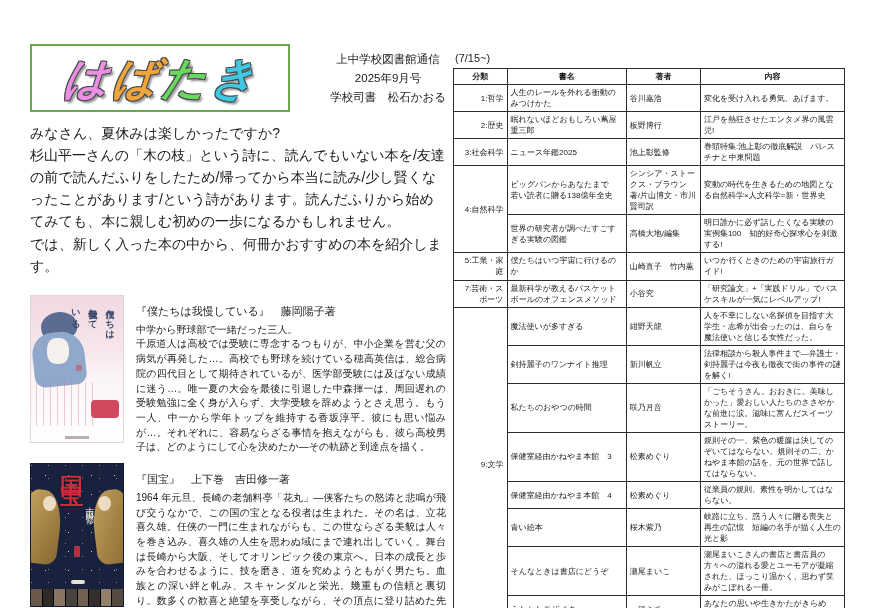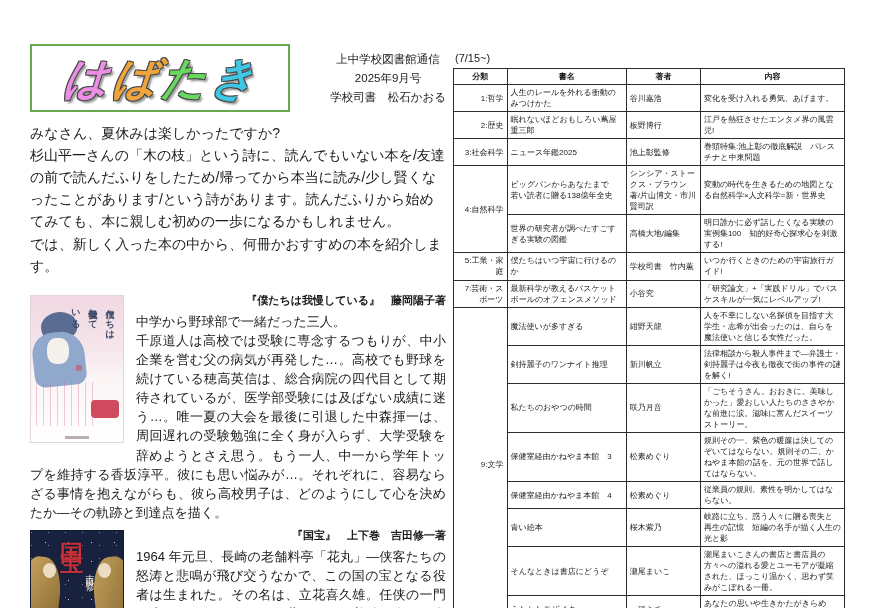--- a/index.html
+++ b/index.html
@@ -203,7 +203,7 @@
       <tr>
         <td class="cat">5:工業・家庭</td>
         <td>僕たちはいつ宇宙に行けるのか</td>
-        <td>学校司書　竹内薫</td>
+        <td>山崎直子　竹内薫</td>
         <td>いつか行くときのための宇宙旅行ガイド!</td>
       </tr>
       <tr>

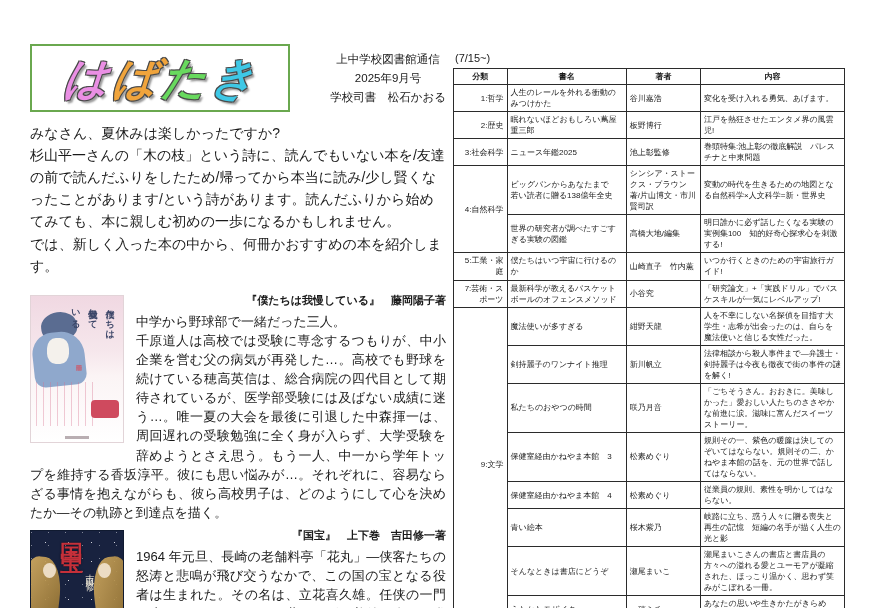--- a/index.html
+++ b/index.html
@@ -24,7 +24,7 @@
   .issue-info{margin-left:auto;text-align:center;font-size:11.5px;line-height:1.65;padding-top:6px;}
   .intro{font-size:14px;line-height:1.58;margin:10px 0 16px 0;white-space:pre-line;}
   .book{overflow:hidden;margin-top:6px;}
-  .book h3{font-size:11px;font-weight:bold;margin:0 0 4px 0;text-align:right;}
+  .book h3{font-size:11px;font-weight:normal;margin:11px 0 4px 0;}
   .book p{font-size:13px;line-height:1.47;margin:0;white-space:pre-line;text-align:justify;}
   .book p.comment{margin-top:1px;}
   

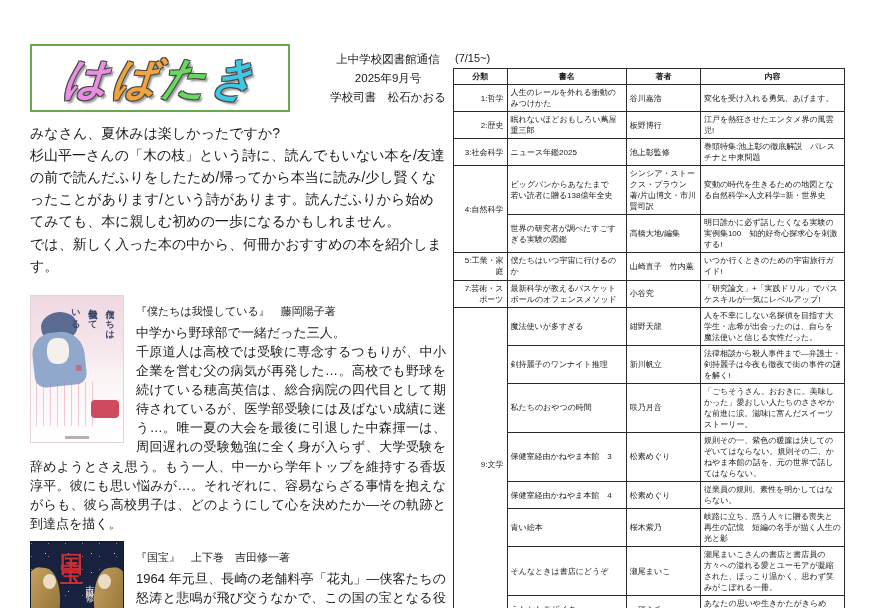--- a/index.html
+++ b/index.html
@@ -25,7 +25,7 @@
   .intro{font-size:14px;line-height:1.58;margin:10px 0 16px 0;white-space:pre-line;}
   .book{overflow:hidden;margin-top:6px;}
   .book h3{font-size:11px;font-weight:normal;margin:11px 0 4px 0;}
-  .book p{font-size:13px;line-height:1.47;margin:0;white-space:pre-line;text-align:justify;}
+  .book p{font-size:10px;line-height:1.47;margin:0;white-space:pre-line;text-align:justify;}
   .book p.comment{margin-top:1px;}
   
   .cover{float:left;margin:2px 12px 4px 0;position:relative;overflow:hidden;}

